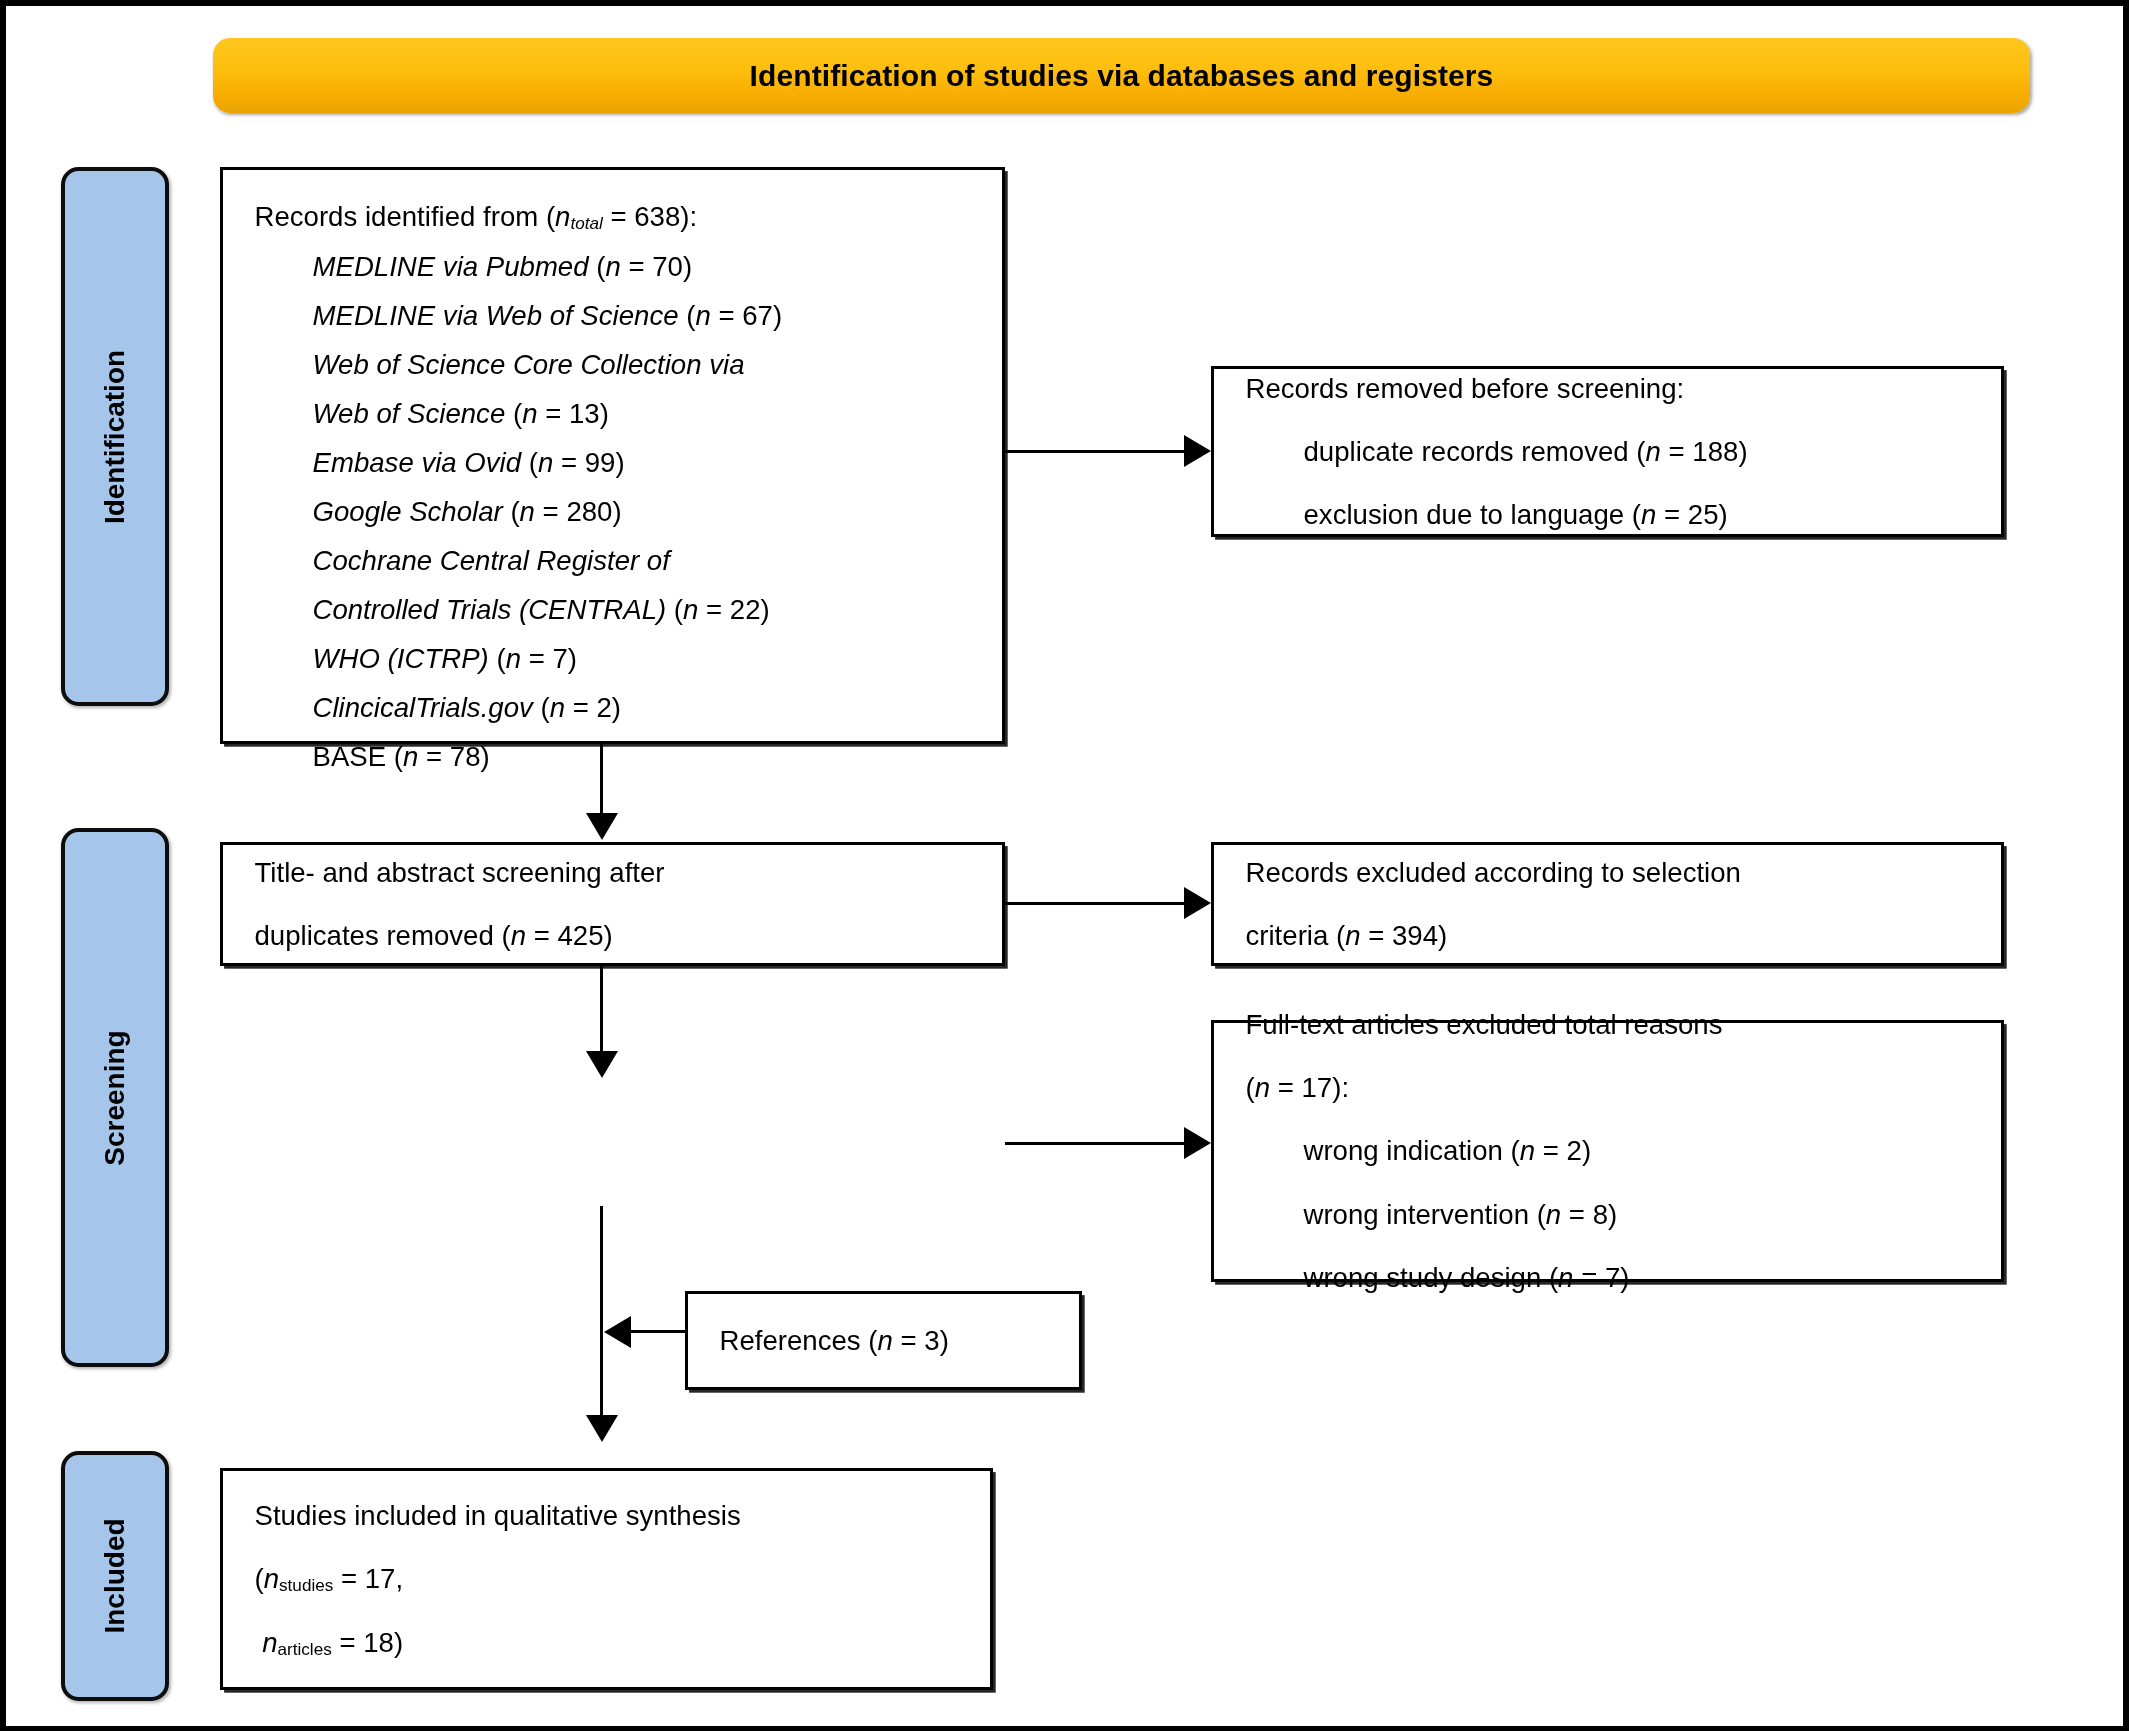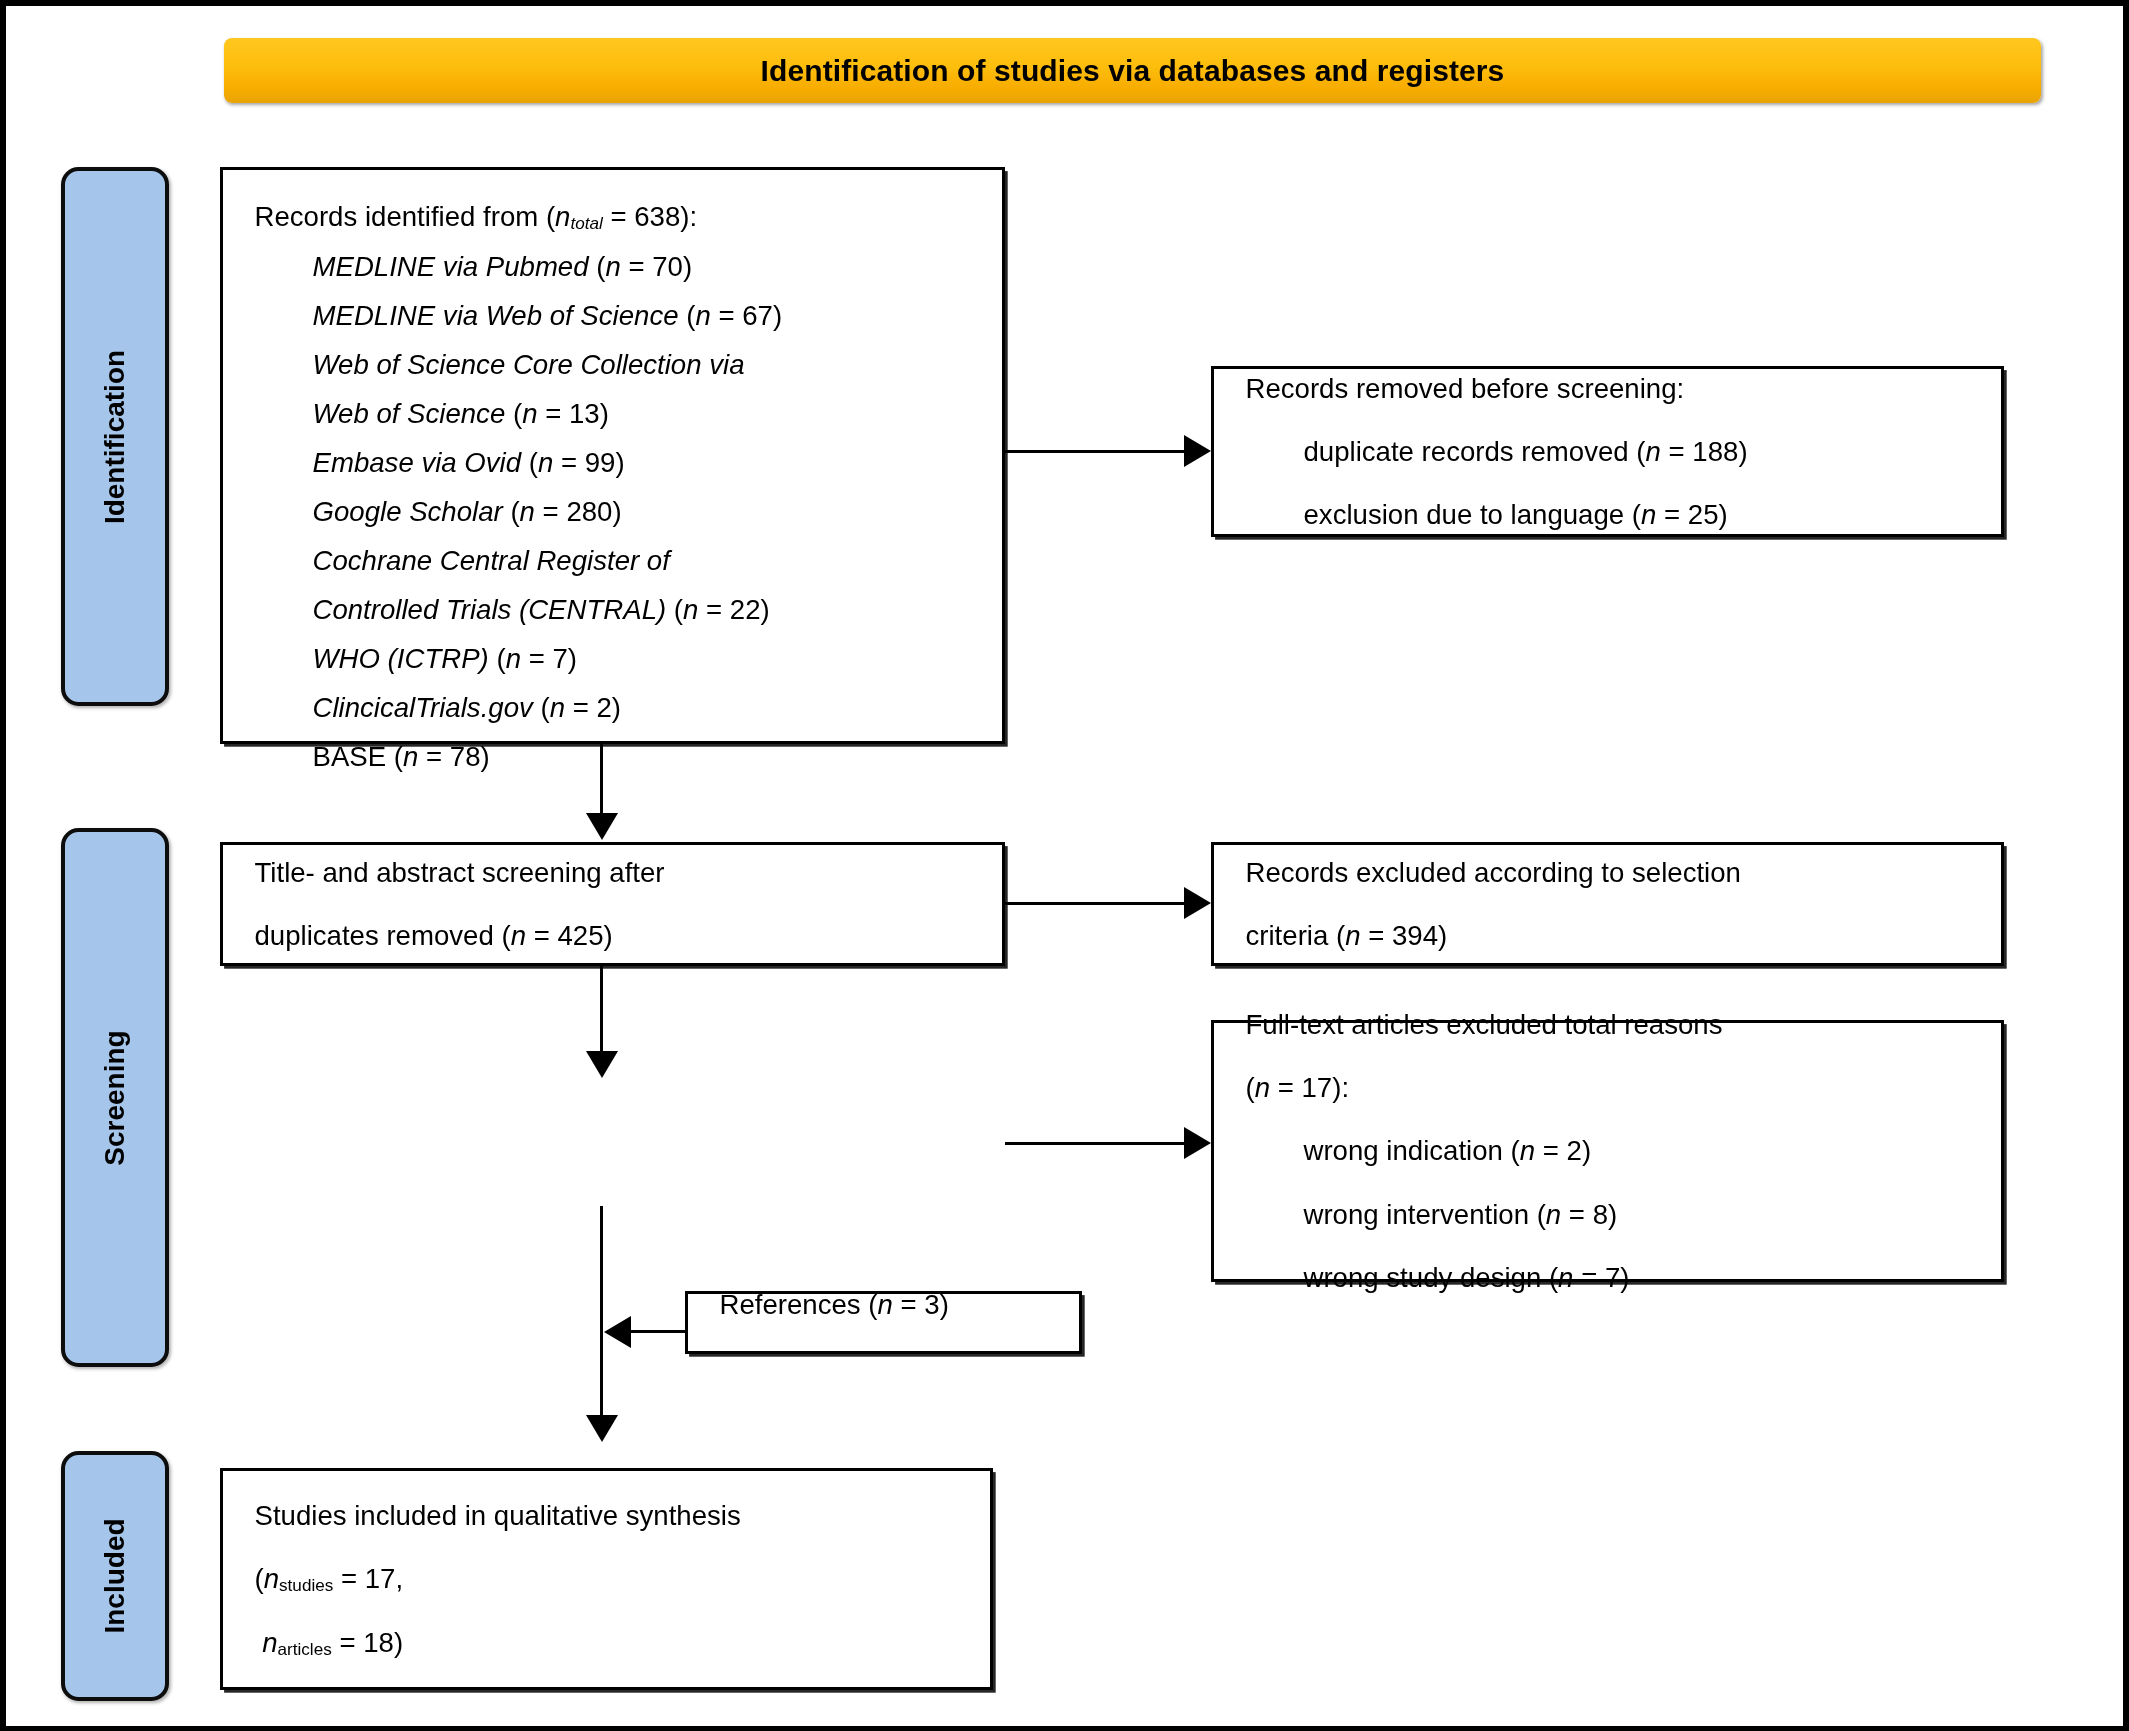--- a/index.html
+++ b/index.html
@@ -18,9 +18,9 @@
   
   .banner{
     position:absolute;
-    left:218px; top:32px;
-    width:1817px; height:65px;
-    border-radius:8px;
+    left:207px; top:32px;
+    width:1817px; height:75px;
+    border-radius:17px;
     background:linear-gradient(180deg,#FFC71F 0%,#FDBD0C 45%,#F7AC00 78%,#E8A406 100%);
     box-shadow:1.3px 2px 3.4px rgba(0,0,0,.35);
     display:flex; align-items:center; justify-content:center;

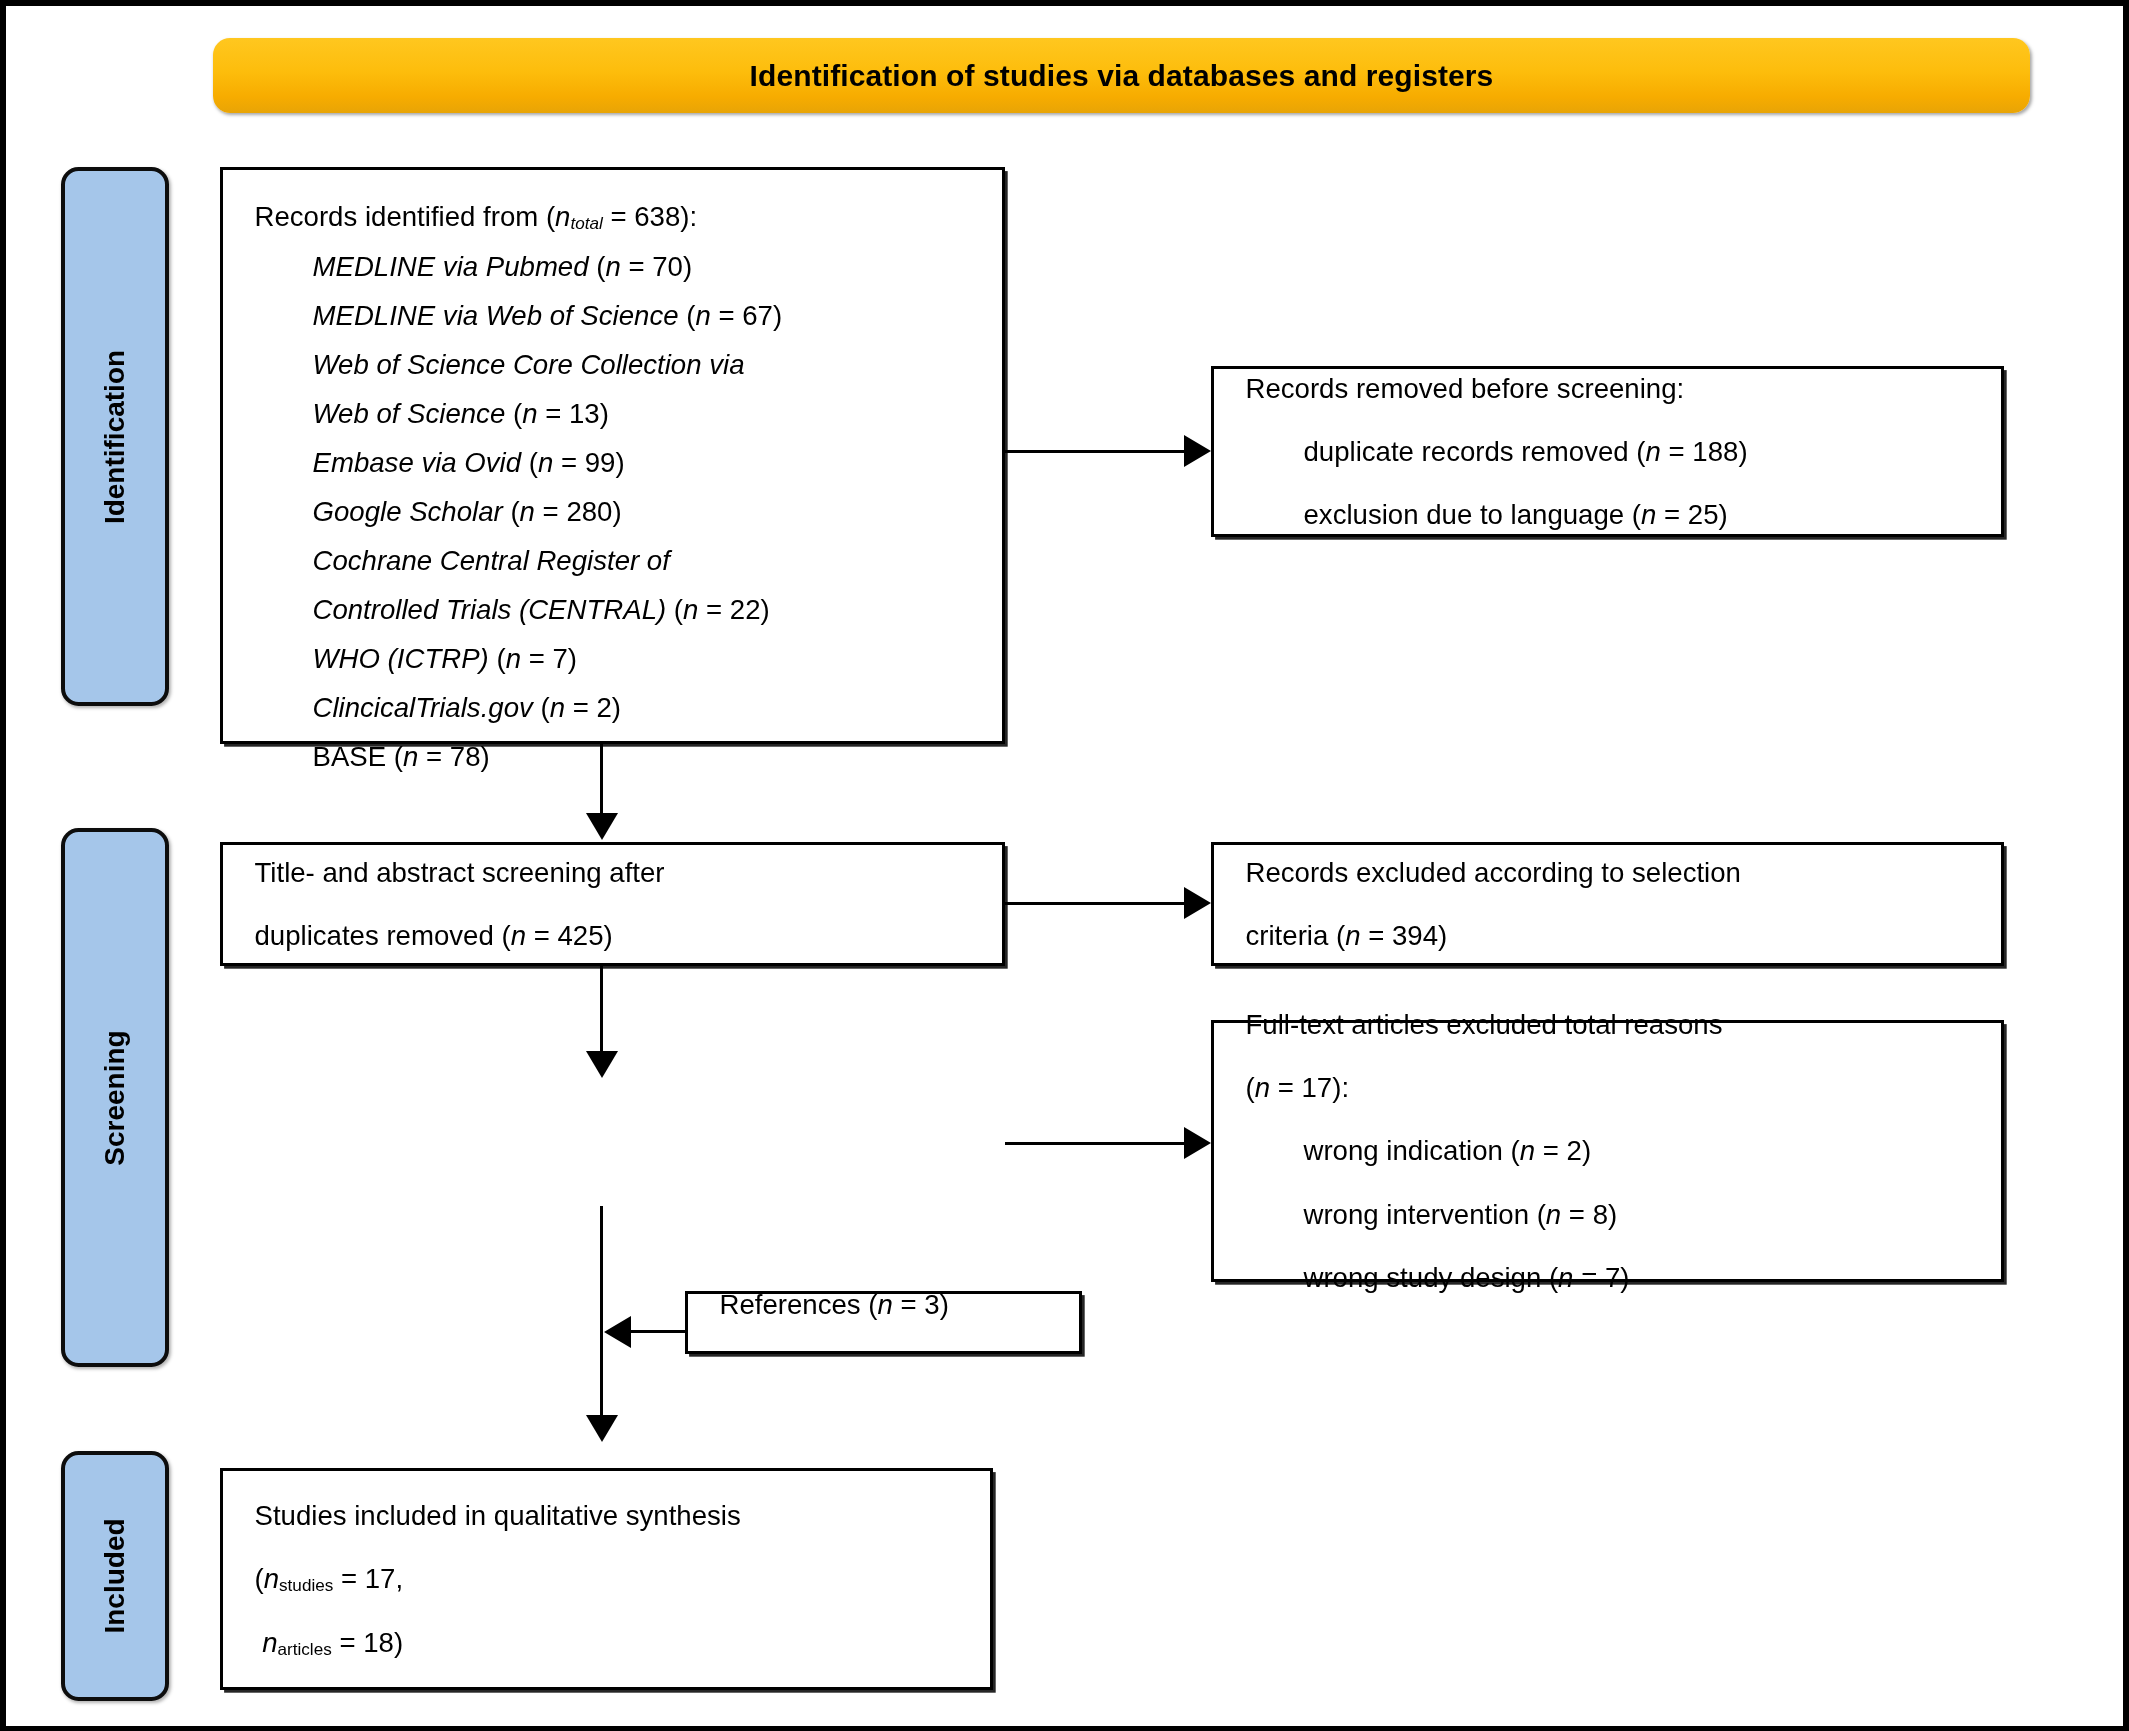--- a/index.html
+++ b/index.html
@@ -198,7 +198,7 @@
     </p>
   </div>
 
-  <div class="box" style="left:679px; top:1285px; width:397px; height:63px; display:flex; align-items:flex-end;">
+  <div class="box" style="left:679px; top:1285px; width:397px; height:99px; display:flex; align-items:flex-end;">
     <p>
       <span>References (</span><span class="nv">n</span> = <span>3</span>)
     </p>

